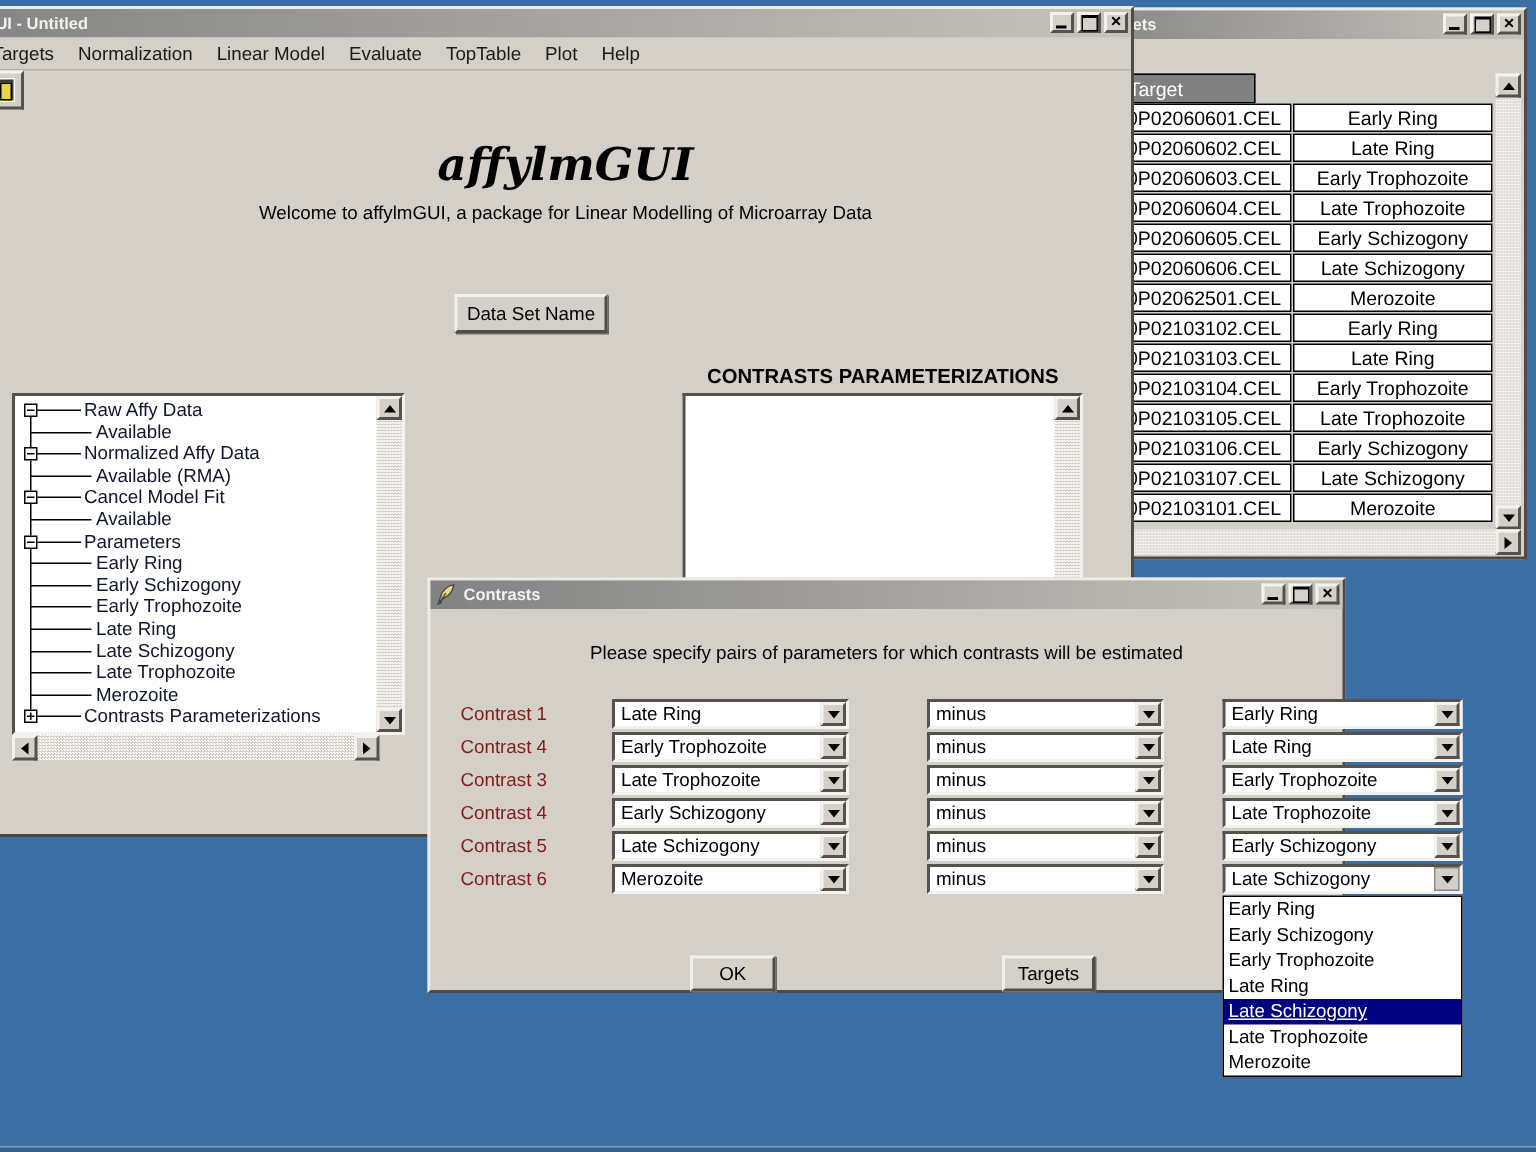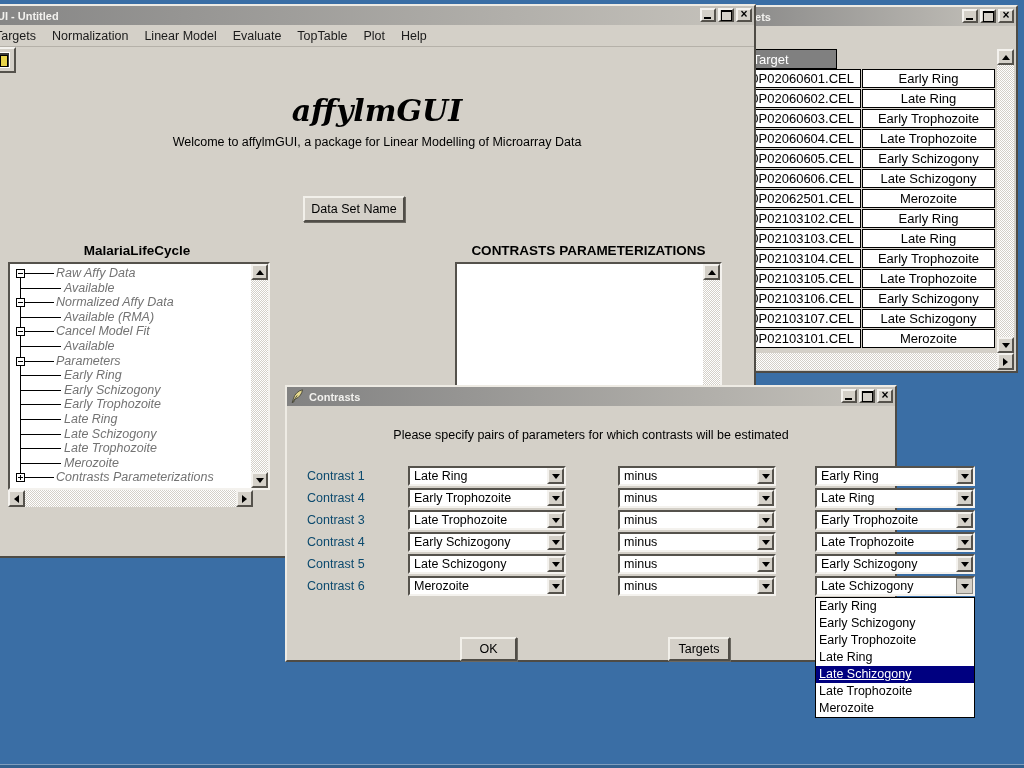--- a/index.html
+++ b/index.html
@@ -235,7 +235,6 @@
 
     <div class="btn3d" style="left:356px;top:149px;width:102px;height:26px">Data Set Name</div>
 
-    <div class="panel-title" style="left:61px;top:196px;width:258px">MalariaLifeCycle</div>
 
     <div class="treebox sunken" style="left:61px;top:215px;width:262px;height:228px">
       <div class="tree-inner">

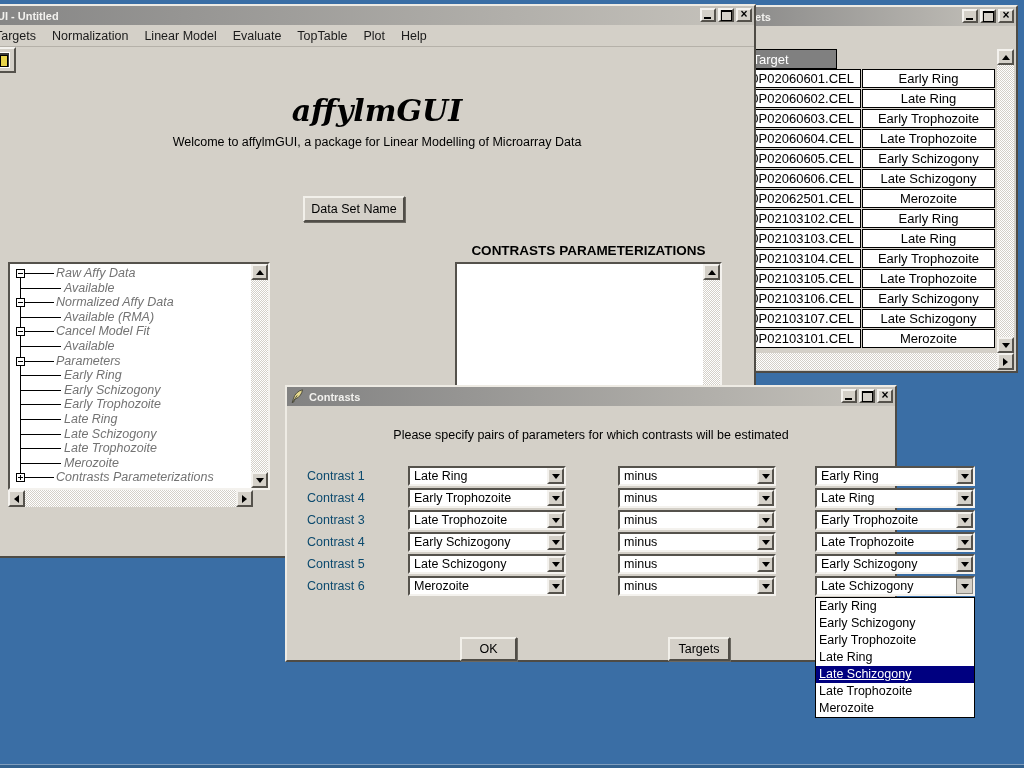--- a/index.html
+++ b/index.html
@@ -67,7 +67,7 @@
   .treebox { position: absolute; }
   .tree-inner { position: absolute; left: 0; top: 0; right: 17px; bottom: 0; background: #fff; overflow: hidden; }
   .trunk { position: absolute; left: 10px; width: 1px; background: #000; }
-  .trow { position: absolute; left: 0; height: 15px; width: 300px; font-size: 12.5px; color: #737373; font-style: italic; }
+  .trow { position: absolute; left: 0; height: 15px; width: 300px; font-size: 12.5px; color: #0f172a; }
   .tbox { position: absolute; left: 6px; top: 3px; width: 9px; height: 9px; background: #fff; border: 1px solid #000; }
   .tbox::after { content:""; position:absolute; left:1px; top:3px; width:5px; height:1px; background:#000; }
   .tbox.plus::before { content:""; position:absolute; left:3px; top:1px; width:1px; height:5px; background:#000; }

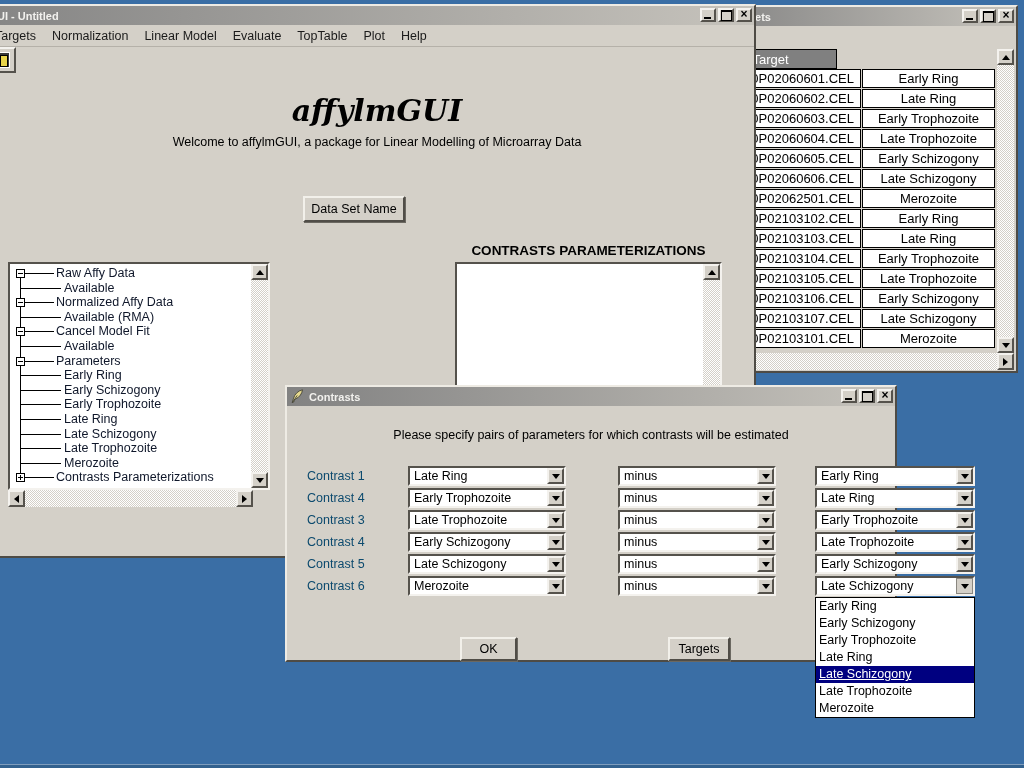--- a/index.html
+++ b/index.html
@@ -88,7 +88,7 @@
   
   .dlgbody { position: absolute; left: 0; top: 19px; right: 0; bottom: 0; }
   .instruction { position: absolute; left: 0; right: 0; text-align: center; font-size: 12.5px; color: #000; }
-  .clabel { position: absolute; left: 20px; font-size: 12.5px; color: #0c4a6e; white-space: nowrap; }
+  .clabel { position: absolute; left: 20px; font-size: 12.5px; color: #7f1d1d; white-space: nowrap; }
   .combo { position: absolute; height: 20px; background: #fff;
            border: 2px solid; border-color: #55524c #f4f2ee #f4f2ee #55524c; }
   .combo .cv { position: absolute; left: 4px; top: 1px; font-size: 12.5px; color: #000; white-space: nowrap; }

